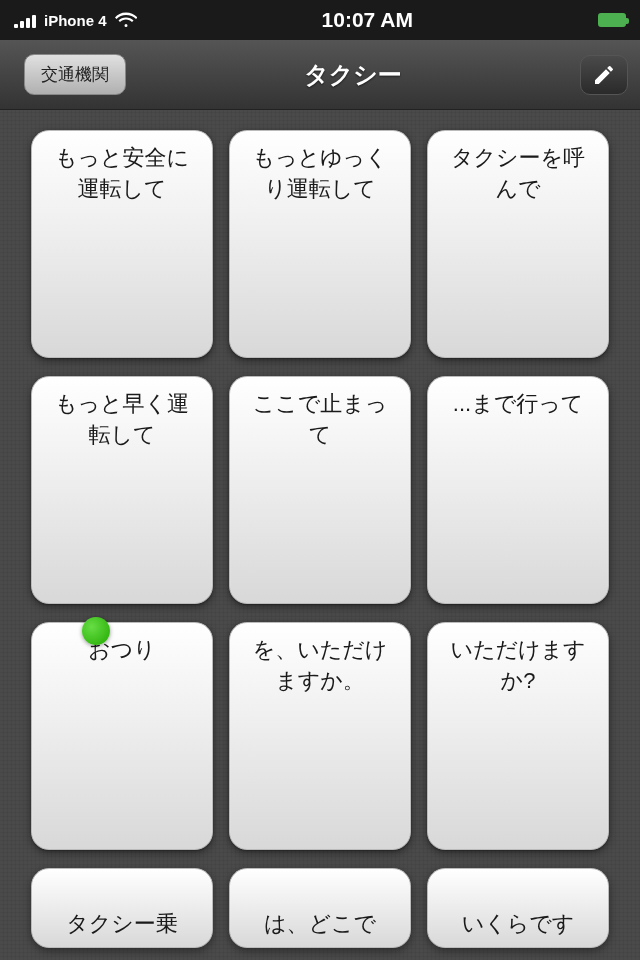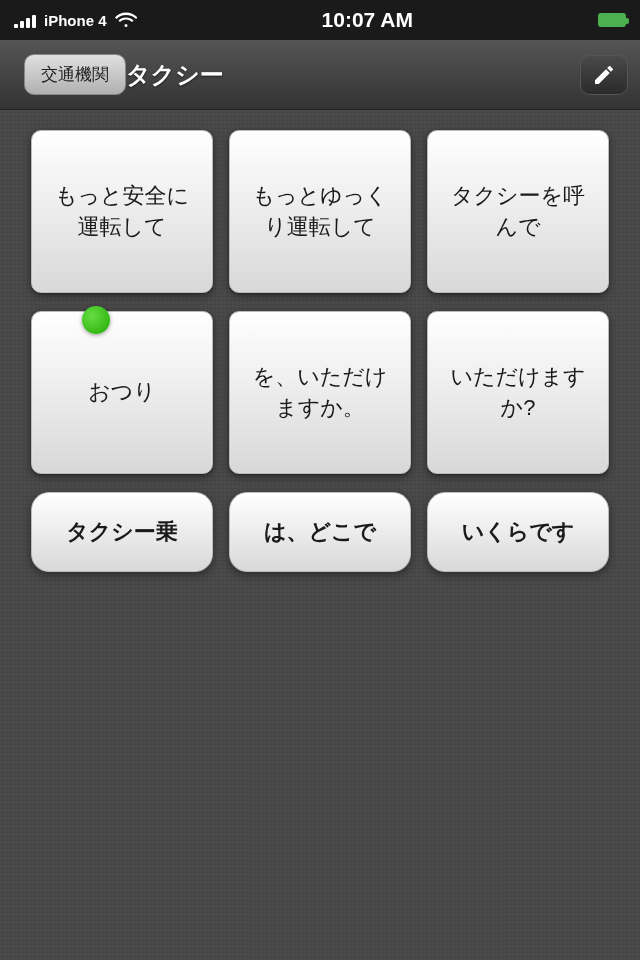--- a/index.html
+++ b/index.html
@@ -109,6 +109,7 @@
       font-weight: bold;
       text-shadow: 0 1px 2px rgba(0,0,0,0.6);
       flex: 1;
+      text-align: center;
     }
 
     #edit-button {

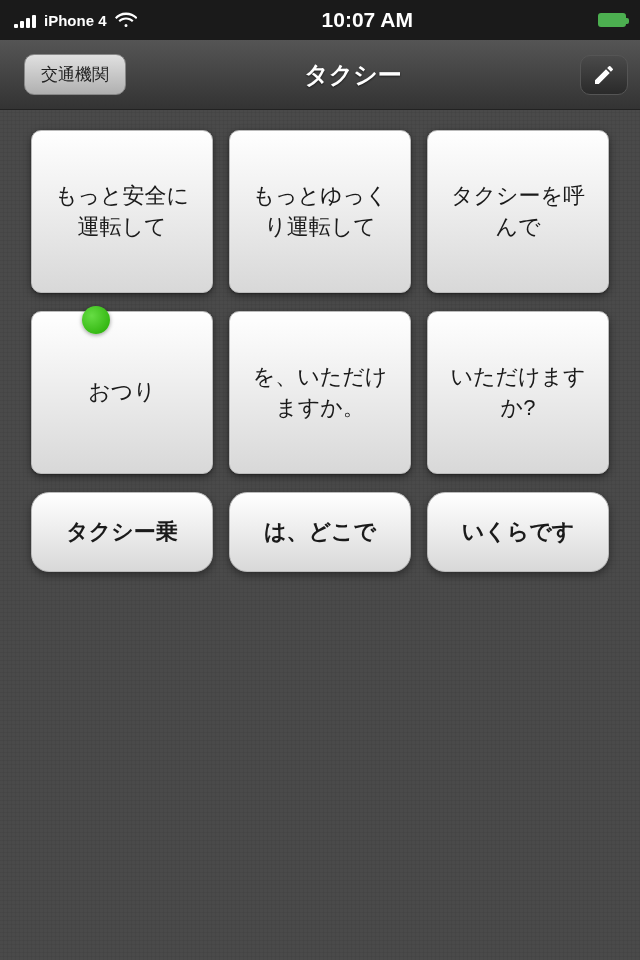--- a/index.html
+++ b/index.html
@@ -153,16 +153,16 @@
 
     .grid-cell {
       width: 182px;
-      height: 163px;
+      height: 228px;
       background: linear-gradient(to bottom, #ffffff 0%, #f0f0f0 40%, #d8d8d8 100%);
-      border-radius: 10px;
+      border-radius: 18px;
       border: 1px solid #bbb;
       box-shadow:
         inset 0 1px 1px rgba(255,255,255,0.9),
         0 3px 8px rgba(0,0,0,0.4),
         0 1px 2px rgba(0,0,0,0.3);
       display: flex;
-      align-items: center;
+      align-items: flex-start;
       justify-content: center;
       text-align: center;
       font-size: 22px;

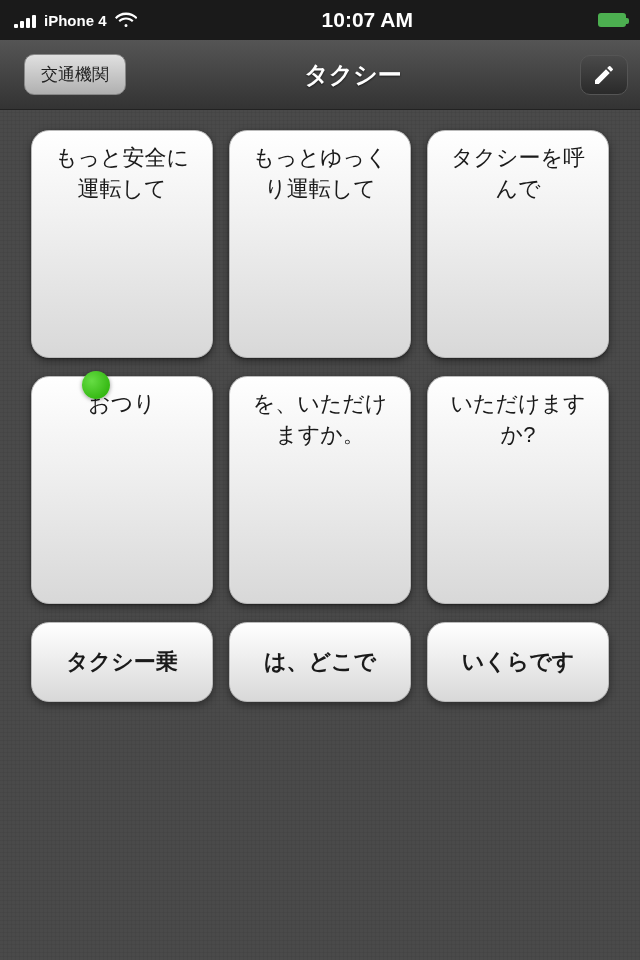--- a/index.html
+++ b/index.html
@@ -257,6 +257,17 @@
     </div>
   </div>
 
+  <div class="grid-row">
+    <div class="grid-cell" id="cell-4">
+      <span>もっと早く運転して</span>
+    </div>
+    <div class="grid-cell" id="cell-5">
+      <span>ここで止まって</span>
+    </div>
+    <div class="grid-cell" id="cell-6">
+      <span>...まで行って</span>
+    </div>
+  </div>
 
   <div class="grid-row">
     <div class="grid-cell" id="cell-7" style="position:relative;">

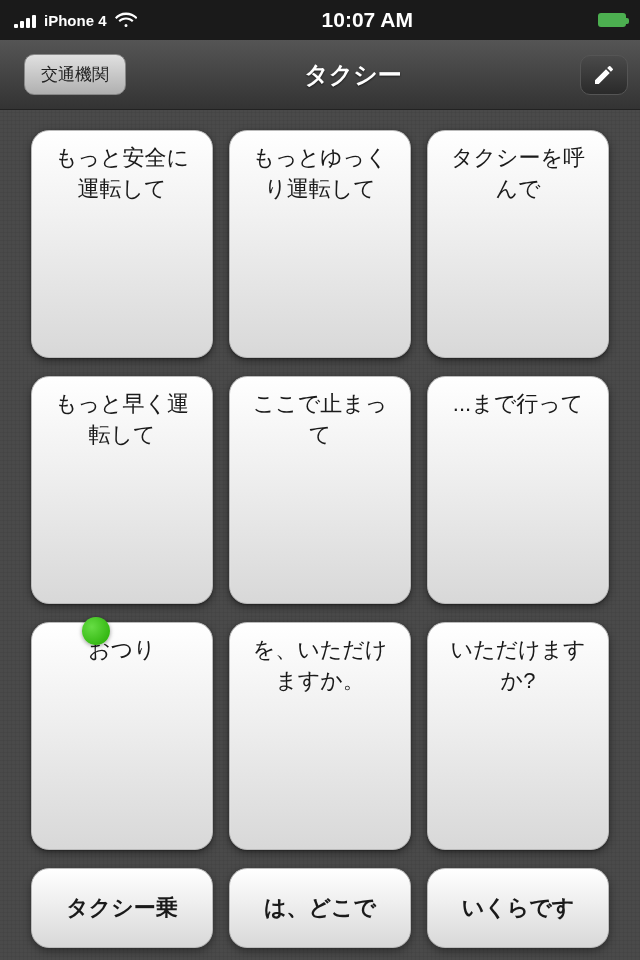--- a/index.html
+++ b/index.html
@@ -185,7 +185,7 @@
         inset 0 1px 1px rgba(255,255,255,0.9),
         0 3px 8px rgba(0,0,0,0.4);
       display: flex;
-      align-items: center;
+      align-items: flex-end;
       justify-content: center;
       text-align: center;
       font-size: 22px;
@@ -193,7 +193,6 @@
       cursor: pointer;
       padding: 8px;
       overflow: hidden;
-      font-weight: bold;
     }
 
     

